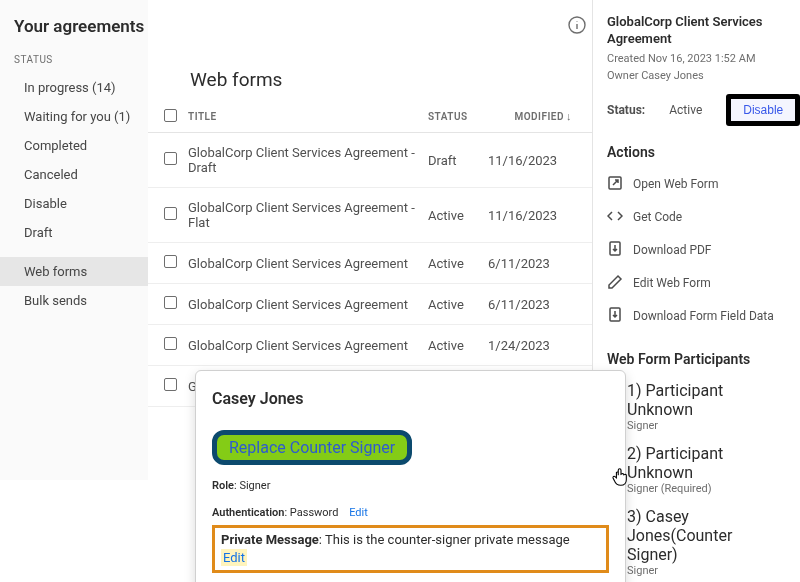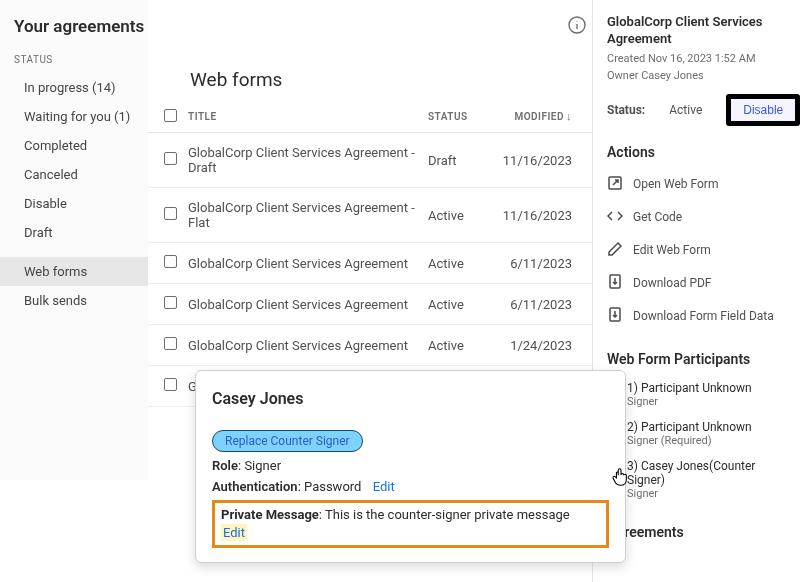--- a/index.html
+++ b/index.html
@@ -129,7 +129,7 @@
     font-size: 13px;
     color: #505050;
   }
-  table.webforms td.mod { text-align: right; padding-right: 20px; }
+  table.webforms td.mod { text-align: left; padding-right: 20px; }
   .chk {
     width: 13px; height: 13px;
     border: 1.5px solid #6e6e6e;

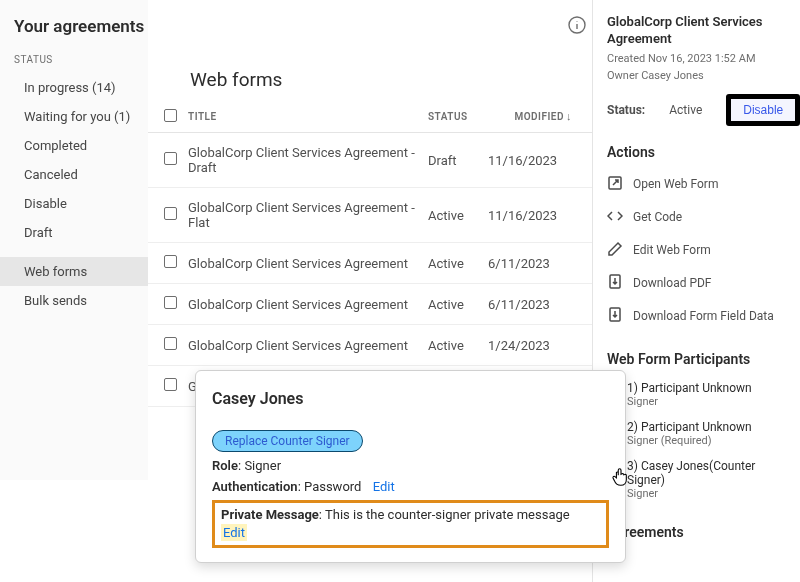--- a/index.html
+++ b/index.html
@@ -407,16 +407,16 @@
   </div>
   <div class="action-item">
     <span><svg viewBox="0 0 16 16" fill="none" stroke="#4b4b4b" stroke-width="1.5">
-          <path d="M2 14 L2 11 L11 2 L14 5 L5 14 Z"></path>
-        </svg></span>
-    <span>Edit Web Form</span>
-  </div>
-  <div class="action-item">
-    <span><svg viewBox="0 0 16 16" fill="none" stroke="#4b4b4b" stroke-width="1.5">
           <rect x="3" y="1" width="10" height="13" rx="1"></rect>
           <path d="M8 4 V10 M6 8 L8 10 L10 8"></path>
         </svg></span>
     <span>Download PDF</span>
+  </div>
+  <div class="action-item">
+    <span><svg viewBox="0 0 16 16" fill="none" stroke="#4b4b4b" stroke-width="1.5">
+          <path d="M2 14 L2 11 L11 2 L14 5 L5 14 Z"></path>
+        </svg></span>
+    <span>Edit Web Form</span>
   </div>
   <div class="action-item">
     <span><svg viewBox="0 0 16 16" fill="none" stroke="#4b4b4b" stroke-width="1.5">

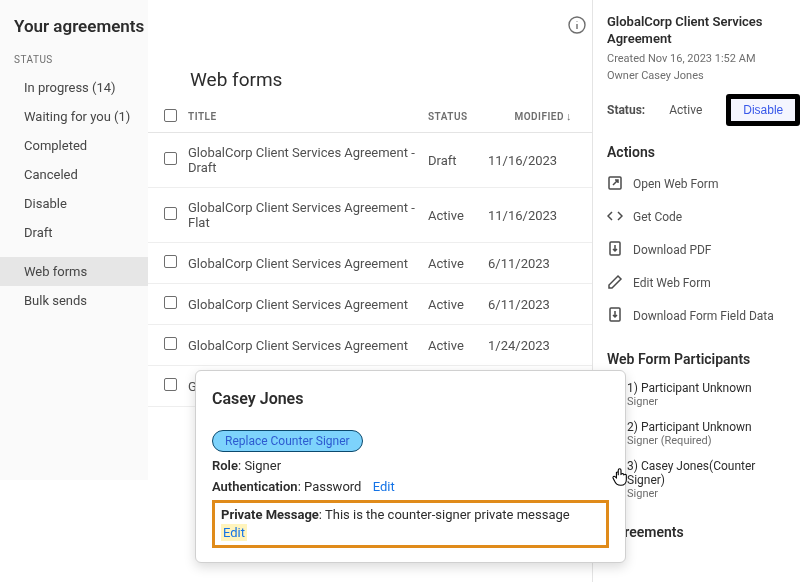--- a/index.html
+++ b/index.html
@@ -245,7 +245,7 @@
     margin-top: 2px;
     flex: none;
   }
-  .participant .pname { font-size: 12px; color: #2c2c2c; }
+  .participant .pname { font-size: 16px; color: #2c2c2c; }
   .participant .prole { font-size: 11px; color: #6e6e6e; }
   .cursor-hand {
     position: absolute;

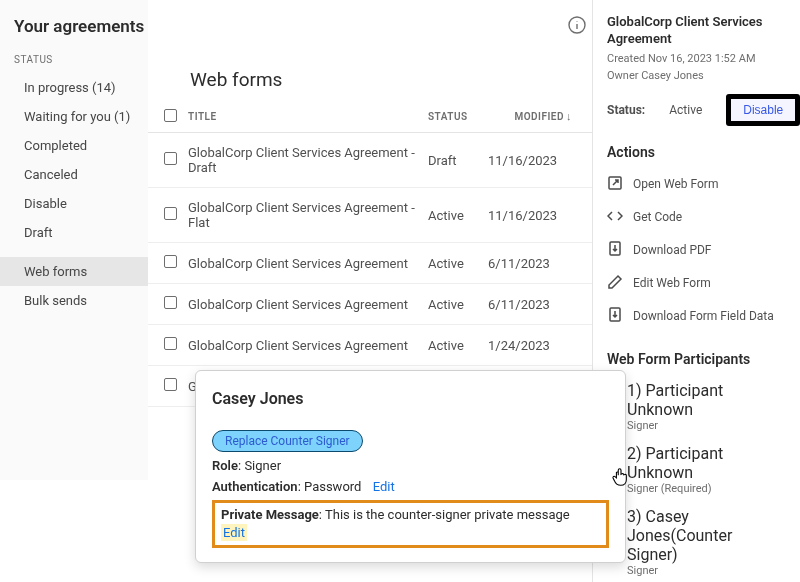--- a/index.html
+++ b/index.html
@@ -157,12 +157,12 @@
   }
   .replace-btn {
     display: inline-block;
-    border: 1px solid #0c4a6e;
+    border: 5px solid #0c4a6e;
     color: #2d5bd0;
-    background: #7dd3fc;
+    background: #84cc16;
     border-radius: 12px;
     padding: 3px 12px;
-    font-size: 12px;
+    font-size: 16px;
     cursor: pointer;
   }
   .popover .row { font-size: 13px; margin-top: 6px; }

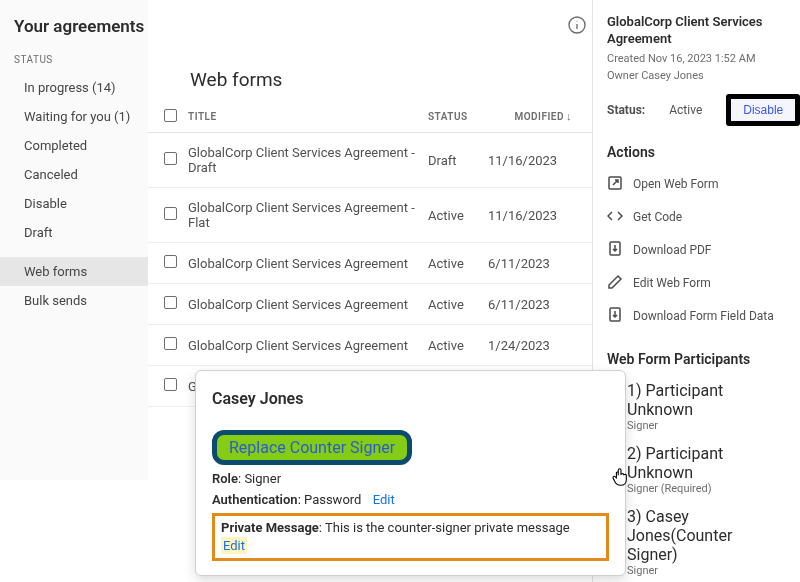--- a/index.html
+++ b/index.html
@@ -165,7 +165,7 @@
     font-size: 16px;
     cursor: pointer;
   }
-  .popover .row { font-size: 13px; margin-top: 6px; }
+  .popover .row { font-size: 11px; margin-top: 14px; }
   .popover .row b { font-weight: 600; }
   .link { color: #1473e6; cursor: pointer; margin-left: 8px; }
   .priv-outline {

